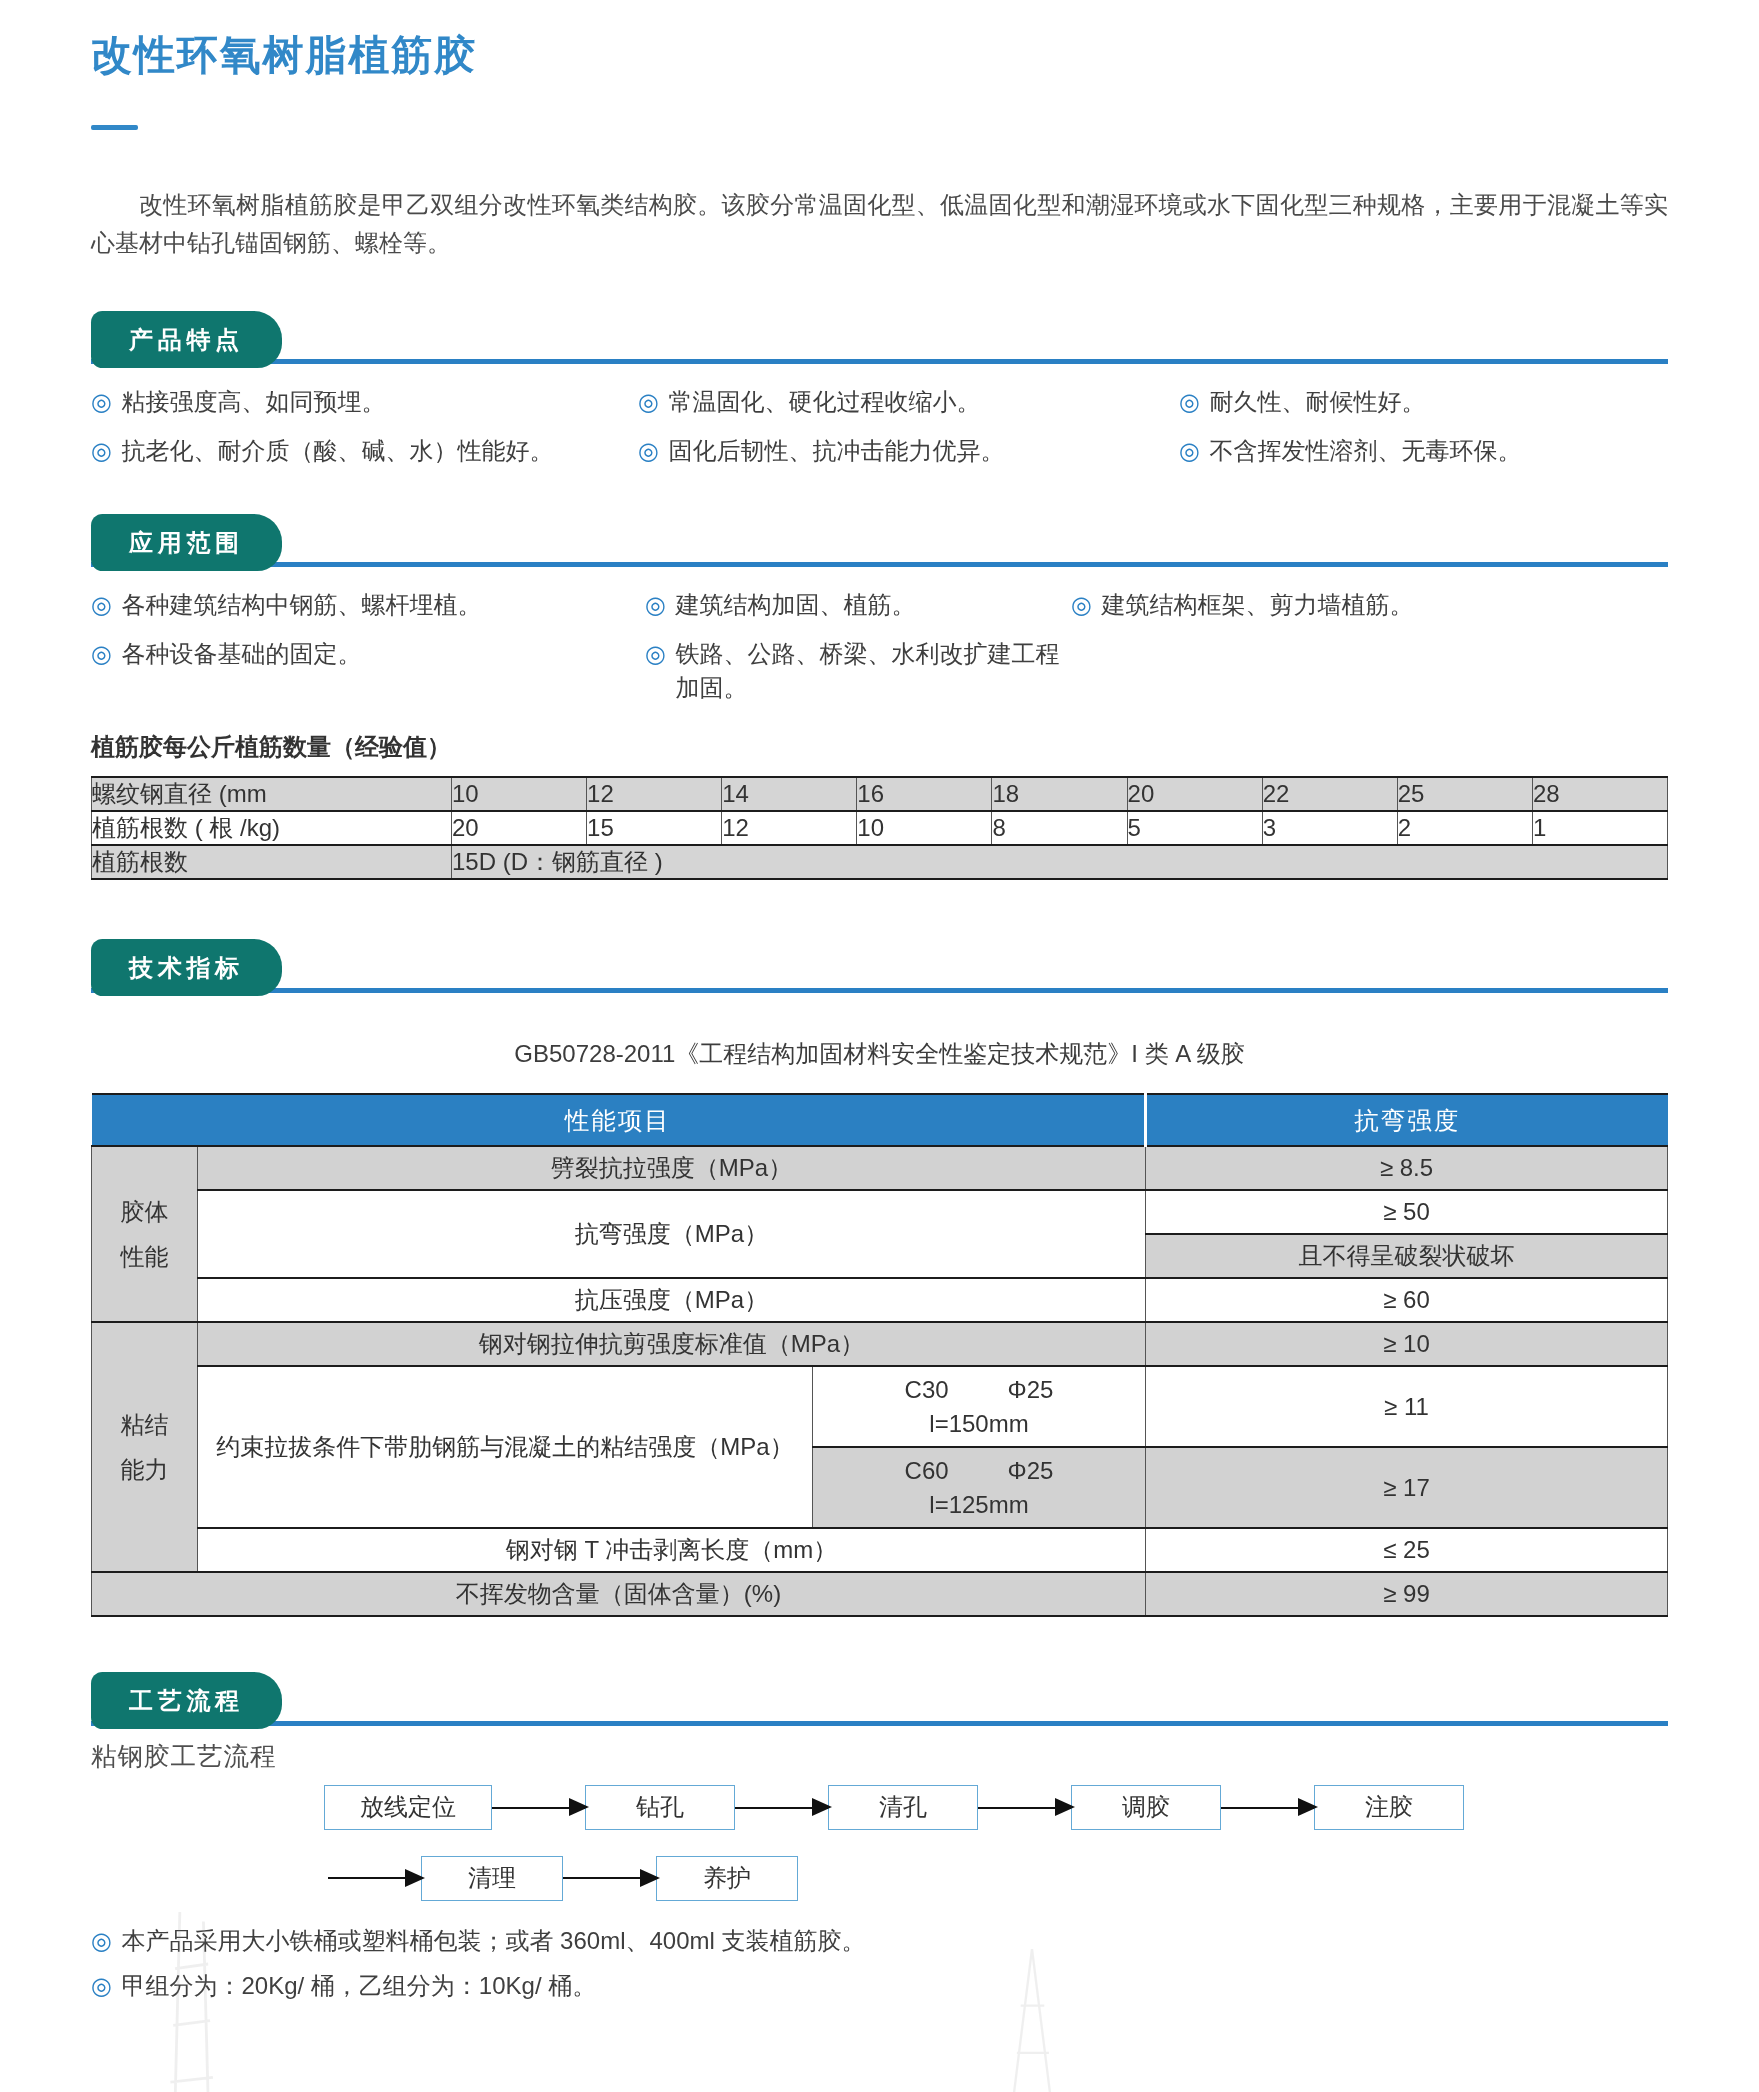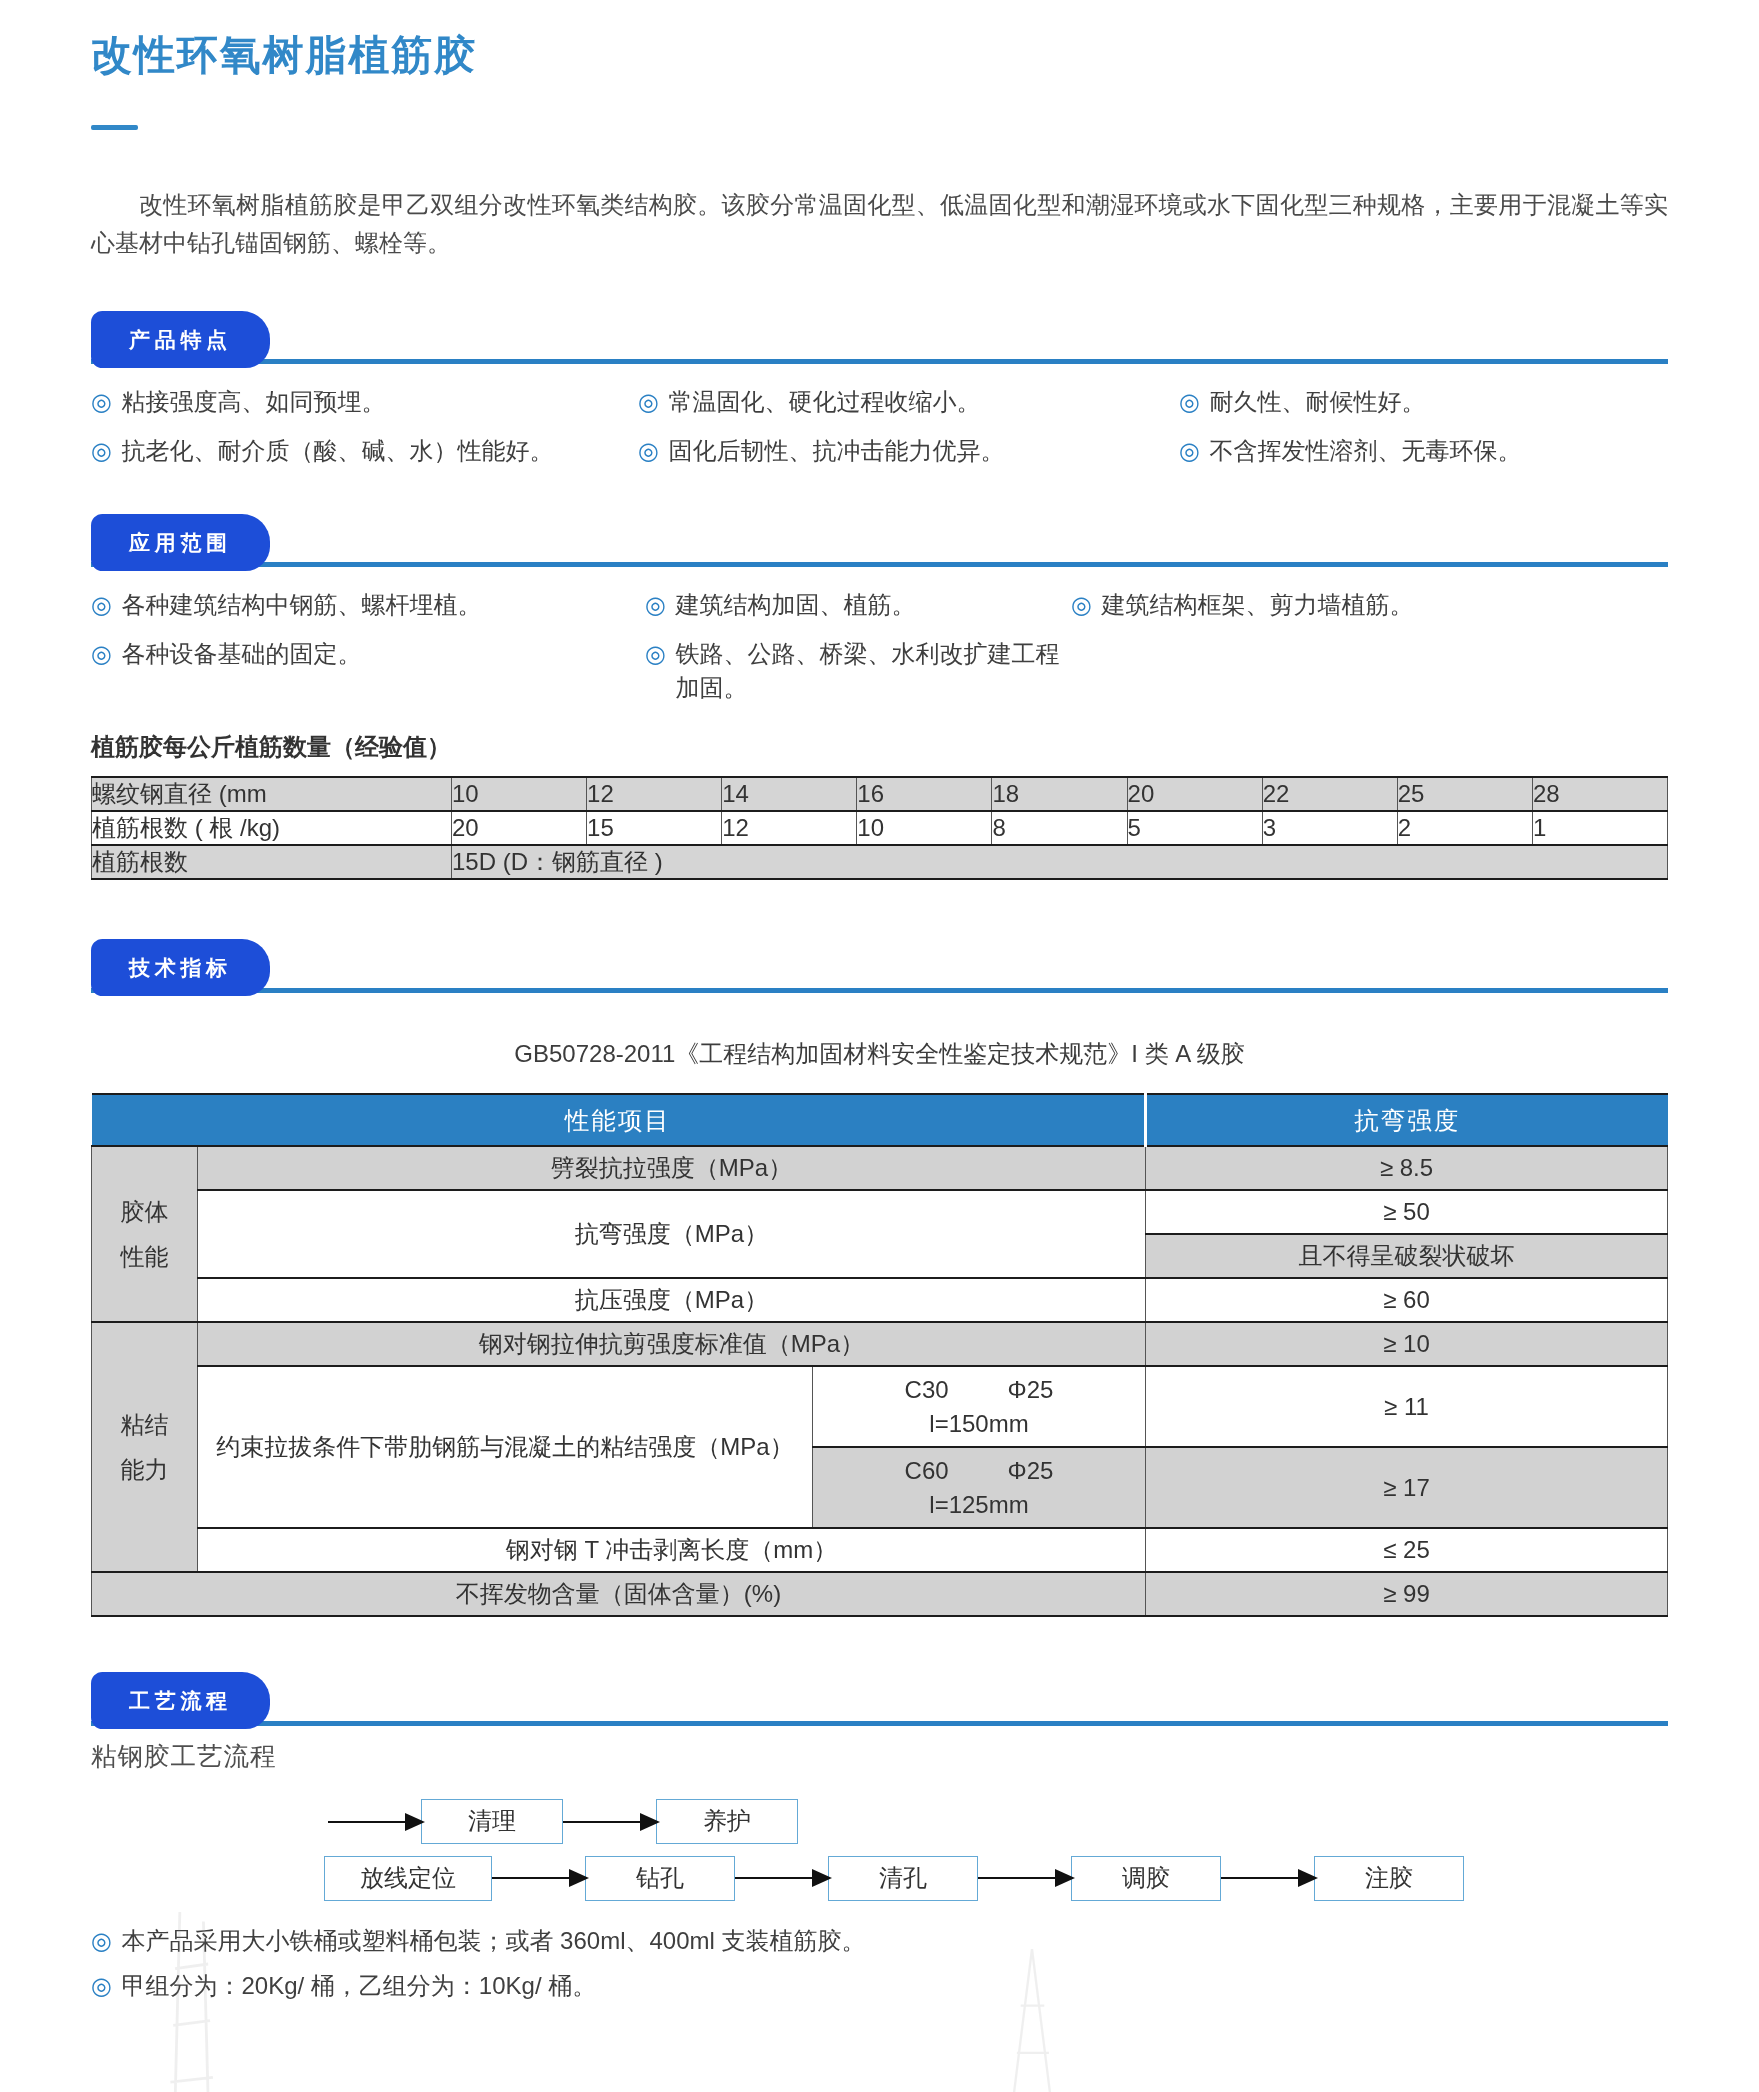--- a/index.html
+++ b/index.html
@@ -18,7 +18,7 @@
   .sec-rule { position:absolute; left:0; right:0; bottom:3.8px; height:4.7px; background:#2a80c4; z-index:1; }
   .sec-badge {
     position:absolute; left:0; bottom:0; z-index:2; height:57px; line-height:57px;
-    padding:0 38px; background:#1d4ed8; color:#ffffff; font-size:21px; font-weight:bold;
+    padding:0 38px; background:#0f766e; color:#ffffff; font-size:24px; font-weight:bold;
     letter-spacing:4.7px; border-radius:11.4px 28px 24.6px 11.4px;text-align:center;
   }
   

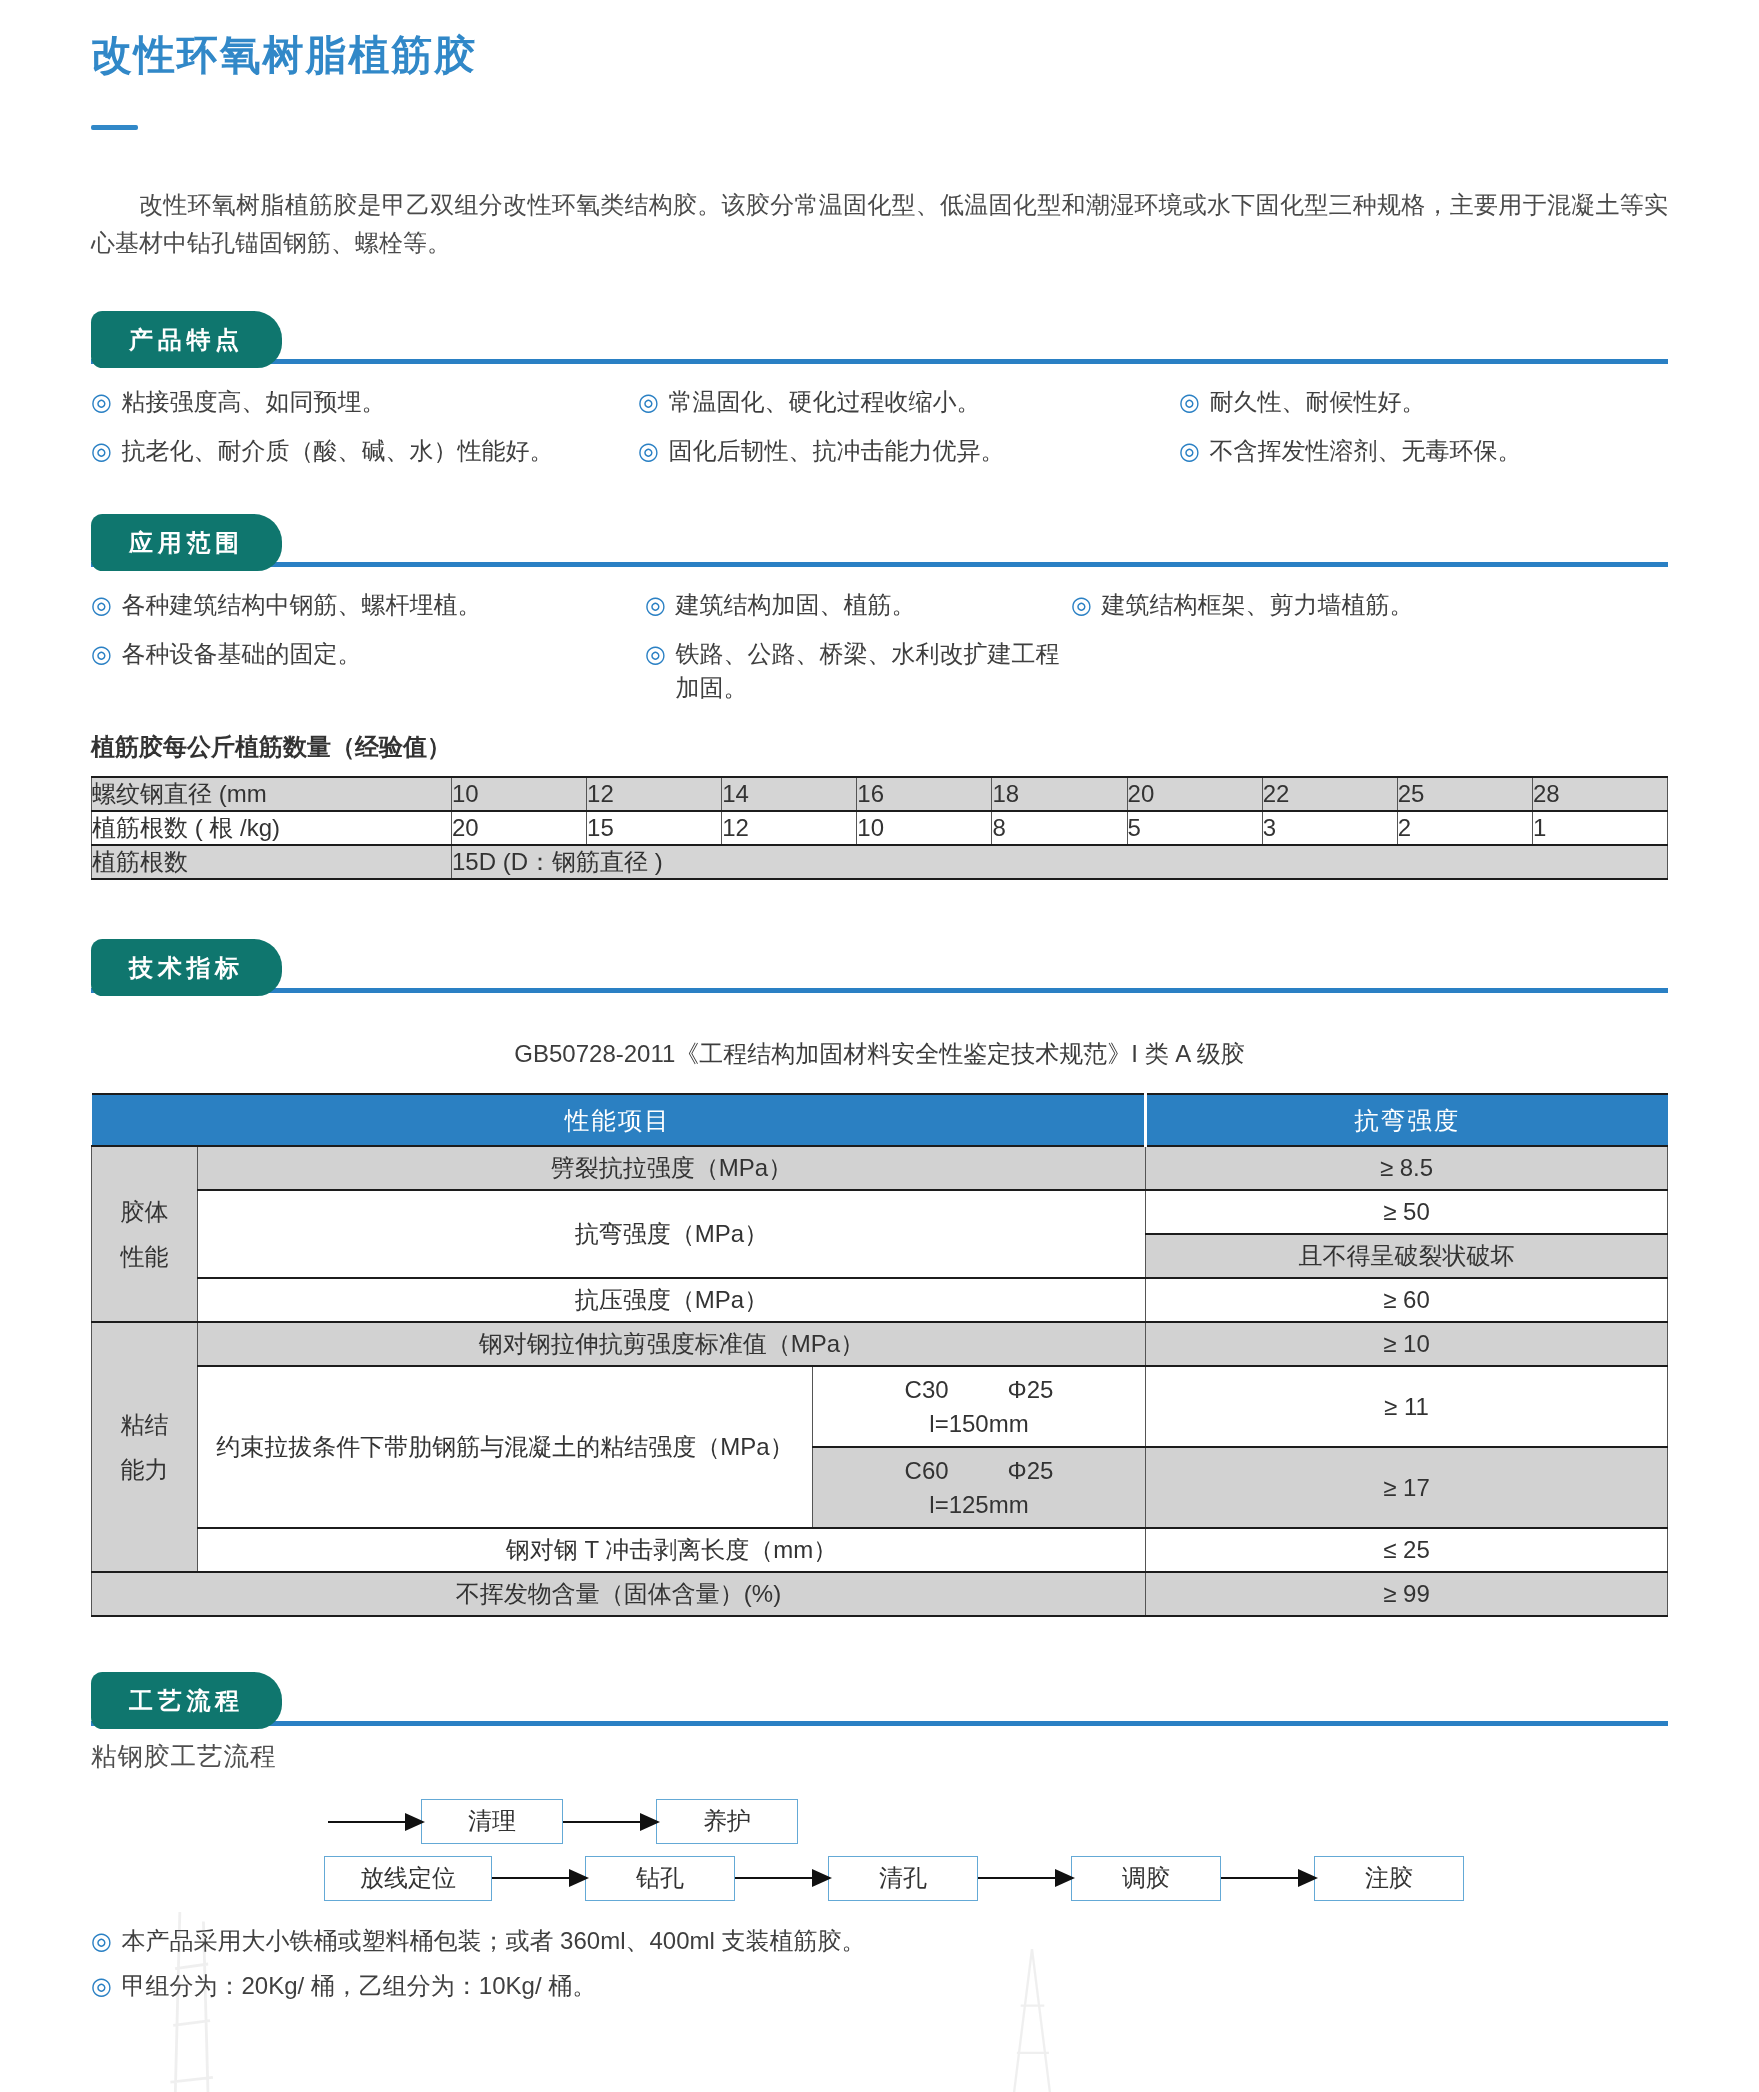--- a/index.html
+++ b/index.html
@@ -260,12 +260,6 @@
     <div class="sec-badge">工艺流程</div>
   </div>
   <div class="flow-label">粘钢胶工艺流程</div>
-  <div class="flow-row flow-row-2">
-    <div class="flow-arrow"></div>
-    <div class="flow-box fb-w3">清理</div>
-    <div class="flow-arrow"></div>
-    <div class="flow-box fb-w3">养护</div>
-  </div>
   <div class="flow-row flow-row-1">
     <div class="flow-box fb-w1">放线定位</div>
     <div class="flow-arrow"></div>
@@ -276,6 +270,12 @@
     <div class="flow-box fb-w2">调胶</div>
     <div class="flow-arrow"></div>
     <div class="flow-box fb-w2">注胶</div>
+  </div>
+  <div class="flow-row flow-row-2">
+    <div class="flow-arrow"></div>
+    <div class="flow-box fb-w3">清理</div>
+    <div class="flow-arrow"></div>
+    <div class="flow-box fb-w3">养护</div>
   </div>
 
   <div class="pack-list">

